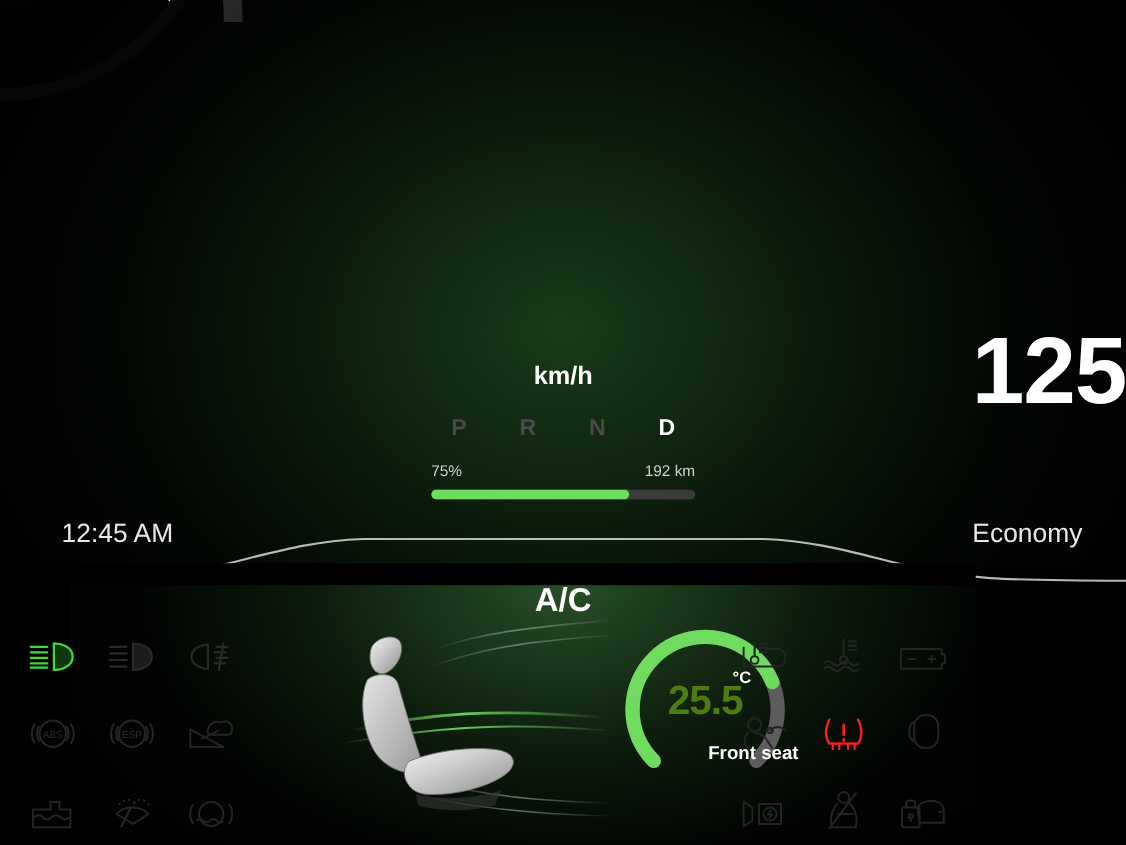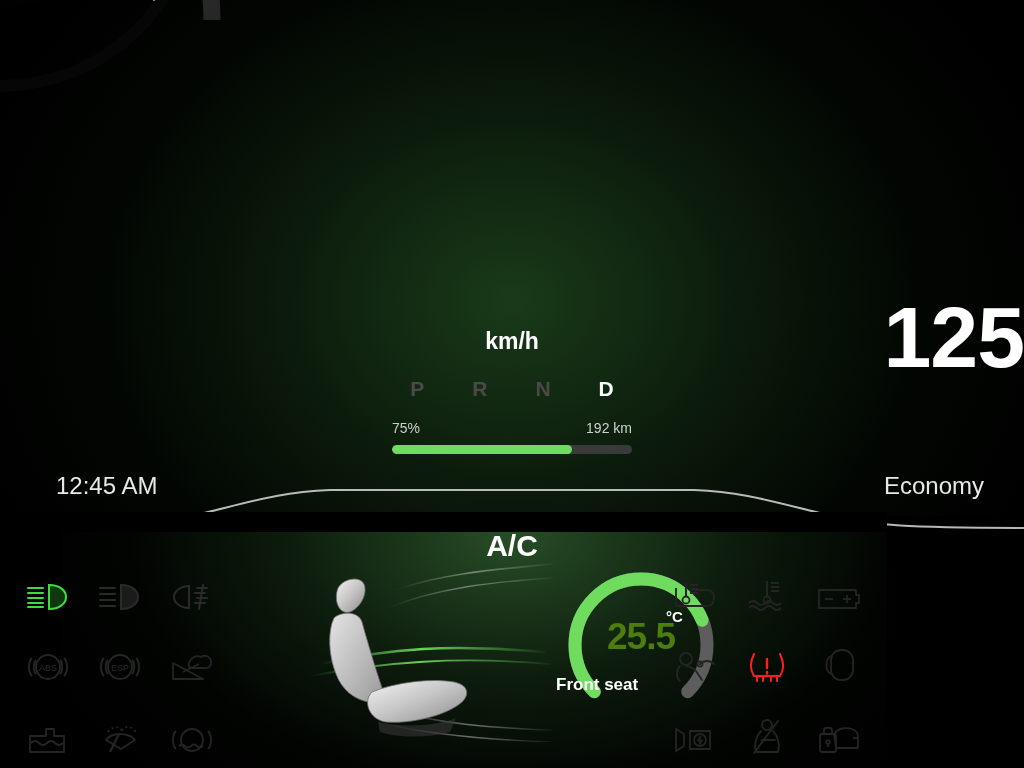--- a/index.html
+++ b/index.html
@@ -96,7 +96,7 @@
     font-size: 15px; font-weight: bold; color: #fff;
   }
   .temp-cap {
-    position: absolute; left: 556px; top: 163px; width: 170px; text-align: left;
+    position: absolute; left: 556px; top: 163px; width: 170px; text-align: right;
     font-size: 17px; font-weight: bold; color: #fff;
   }
 </style>

